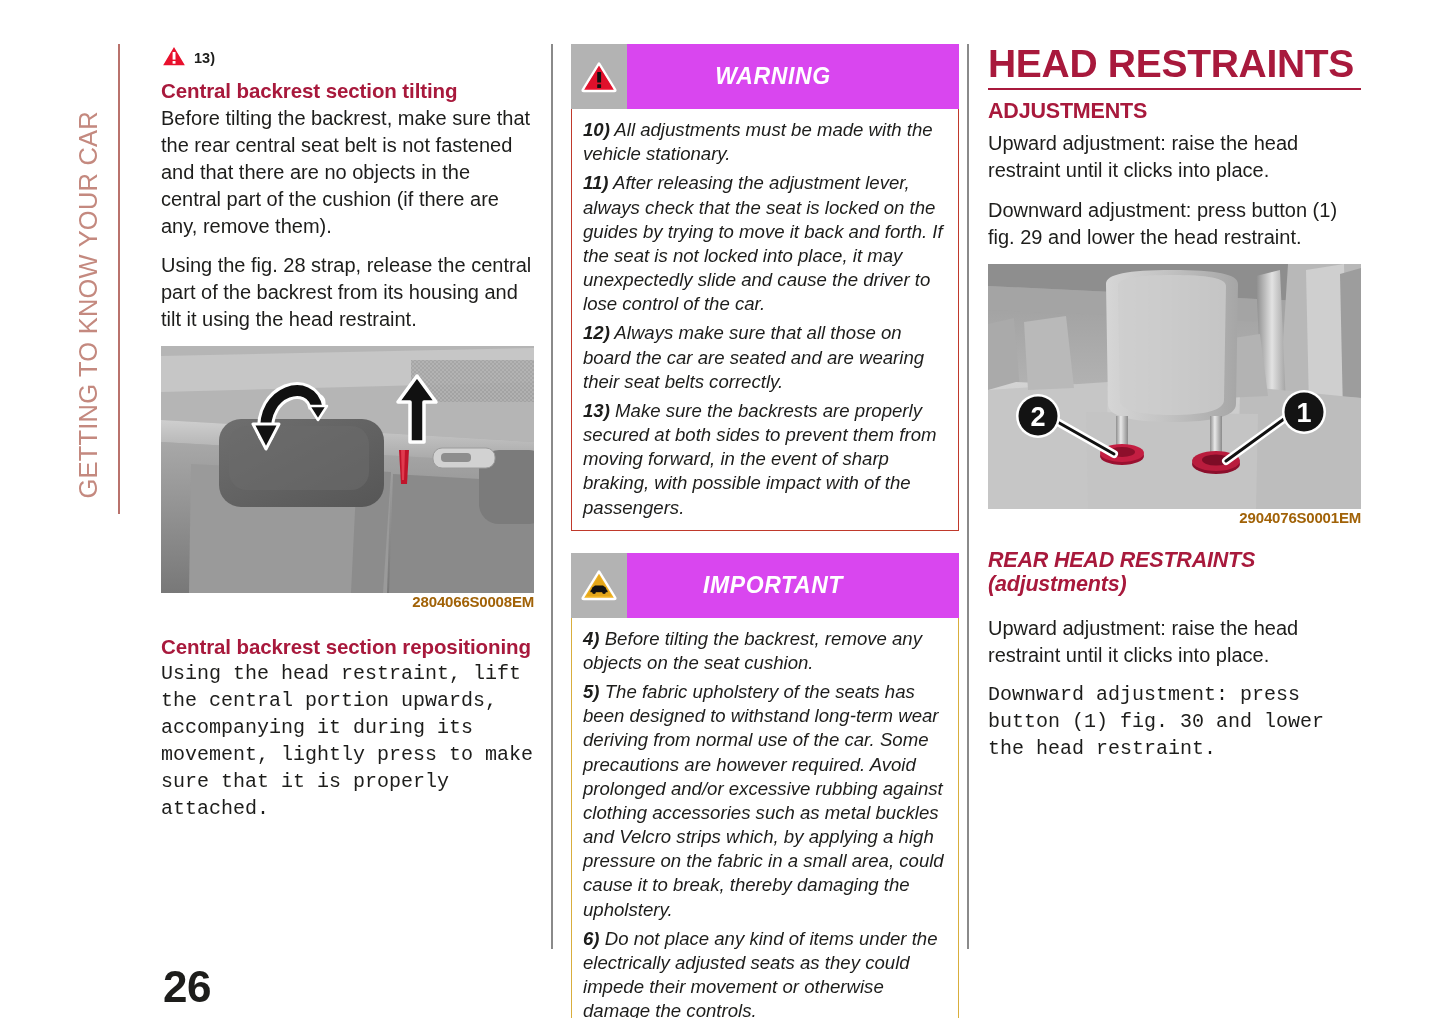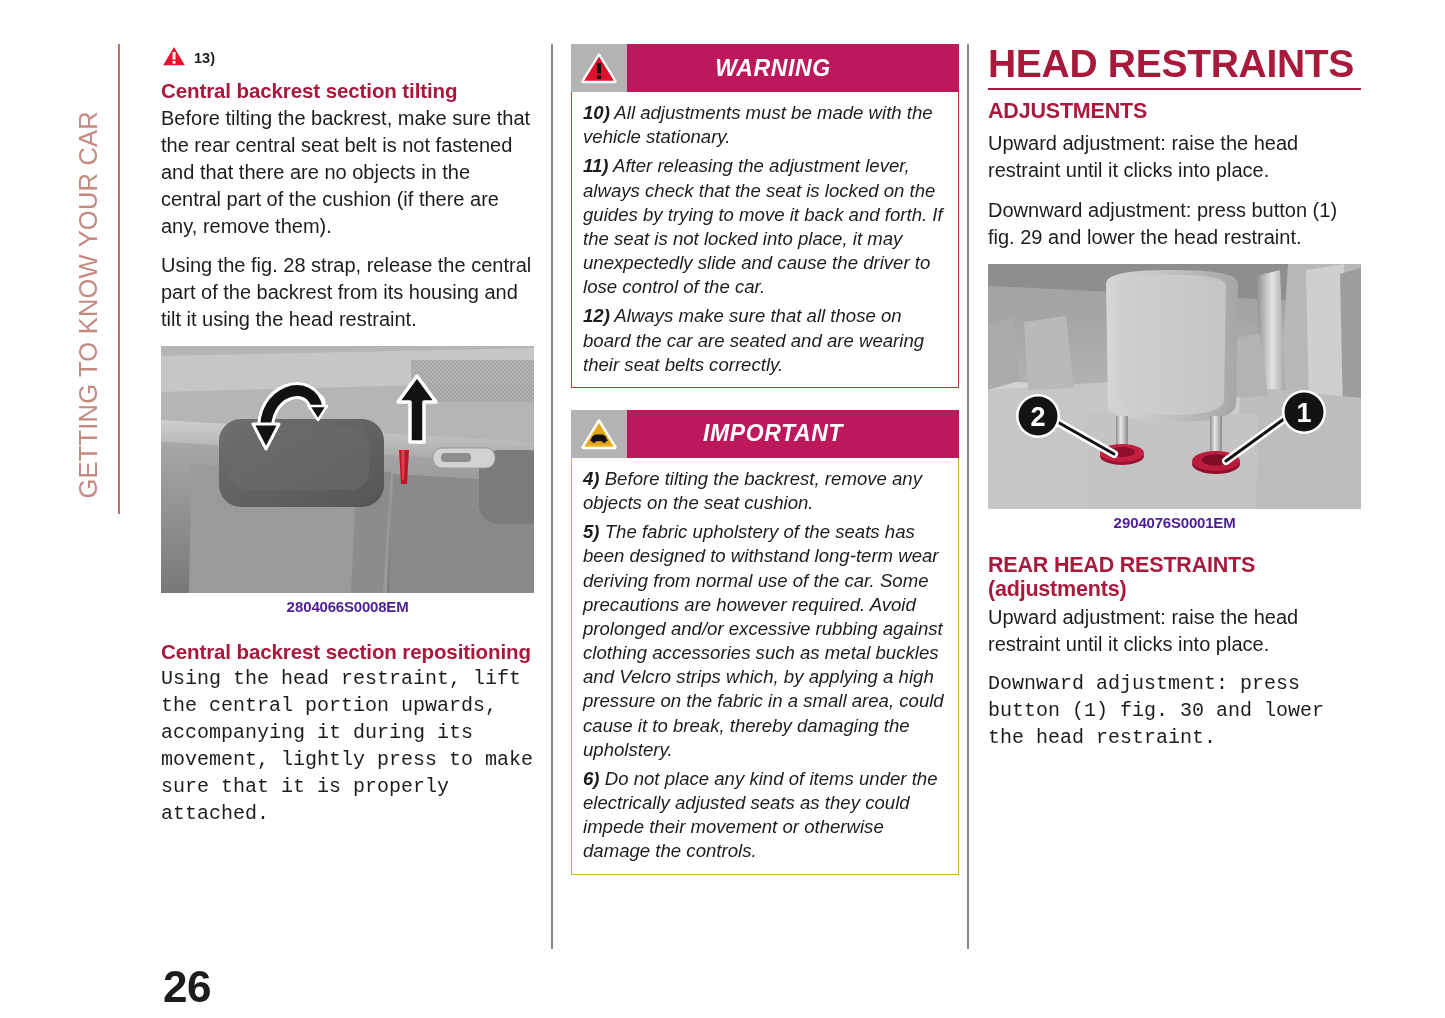--- a/index.html
+++ b/index.html
@@ -129,8 +129,8 @@
   .box { margin: 0 0 22px 0; }
   .box:last-child { margin-bottom: 0; }
   .box-head {
-    height: 48px;
-    background: #be185d;
+    height: 65px;
+    background: #d946ef;
     display: flex;
     align-items: stretch;
     justify-content: center;

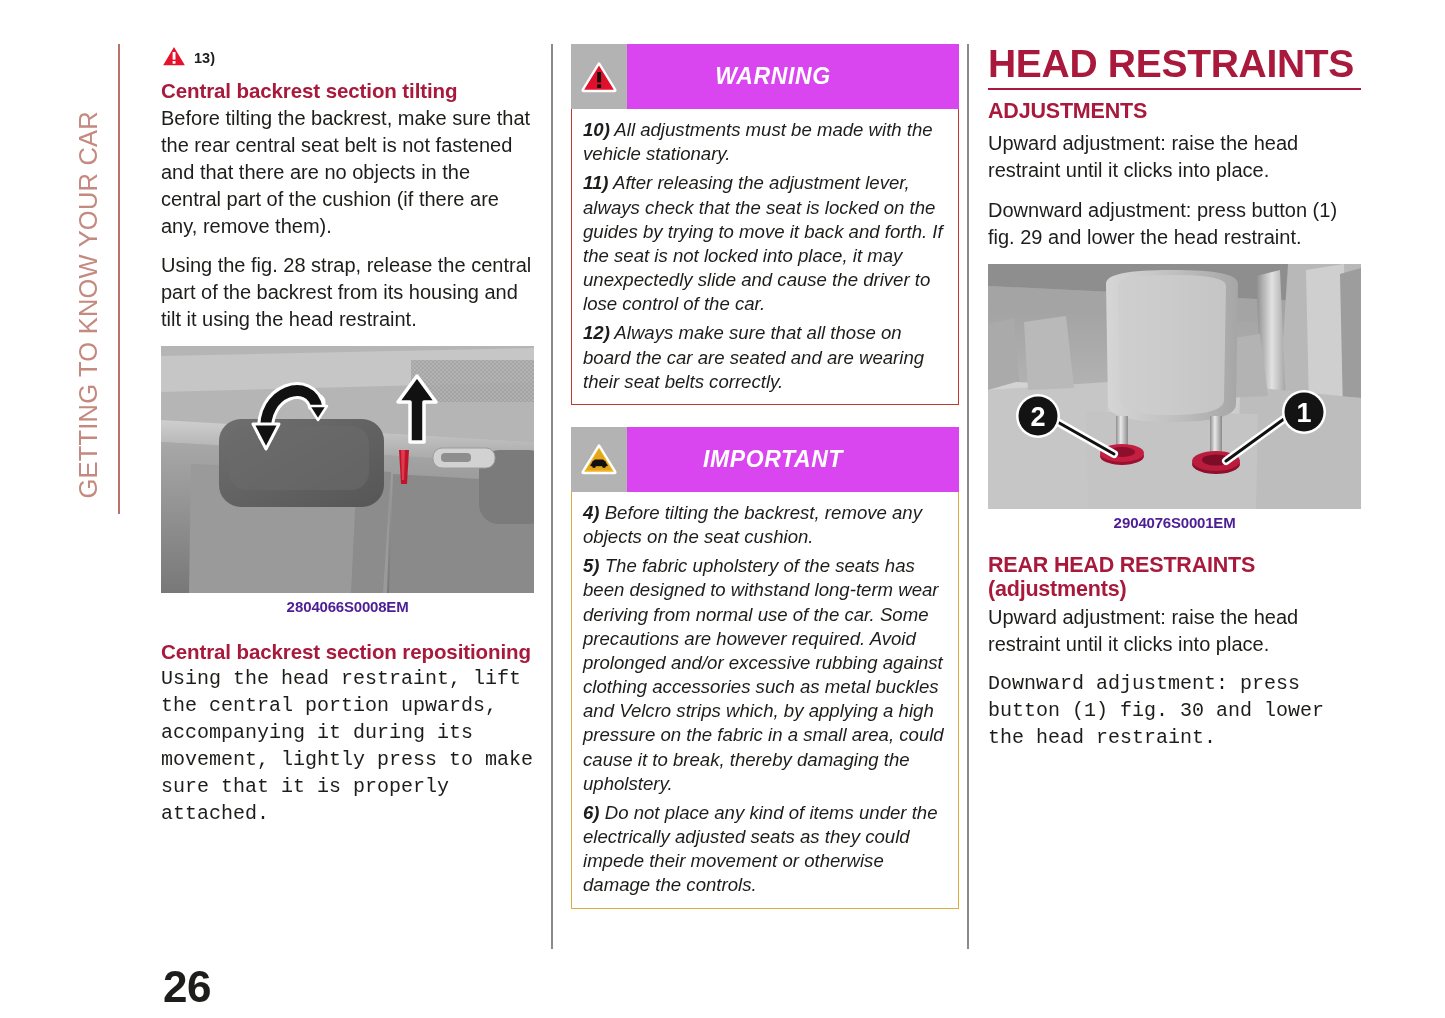--- a/index.html
+++ b/index.html
@@ -319,6 +319,7 @@
         <p class="box-note"><b>10)</b> <span>All adjustments must be made with the vehicle stationary.</span></p>
         <p class="box-note"><b>11)</b> <span>After releasing the adjustment lever, always check that the seat is locked on the guides by trying to move it back and forth. If the seat is not locked into place, it may unexpectedly slide and cause the driver to lose control of the car.</span></p>
         <p class="box-note"><b>12)</b> <span>Always make sure that all those on board the car are seated and are wearing their seat belts correctly.</span></p>
+        <p class="box-note"><b>13)</b> <span>Make sure the backrests are properly secured at both sides to prevent them from moving forward, in the event of sharp braking, with possible impact with of the passengers.</span></p>
       </div>
     </div>
 

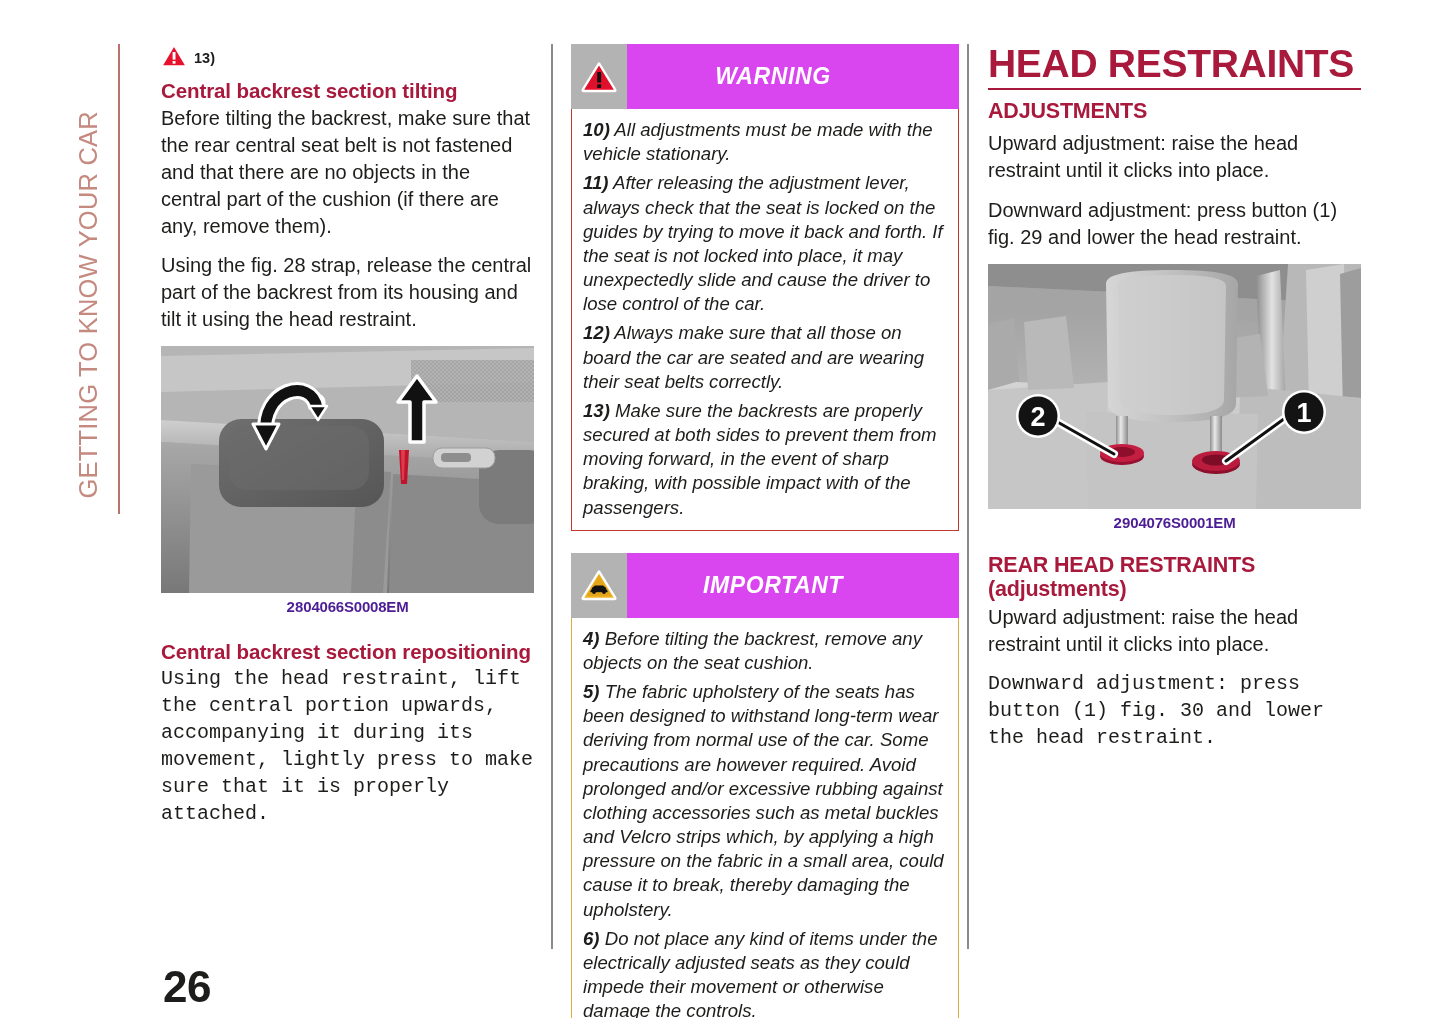--- a/index.html
+++ b/index.html
@@ -116,12 +116,11 @@
   .figure { margin: 0 0 0 0; }
   .fig-cap {
     display: flex;
-    justify-content: center;
+    justify-content: flex-end;
     align-items: baseline;
-    margin-top: 5px;
     font-size: 15px;
     font-weight: bold;
-    color: #4c1d95;
+    color: #a16207;
   }
   .fig-cap .code { letter-spacing: -0.2px; }
 

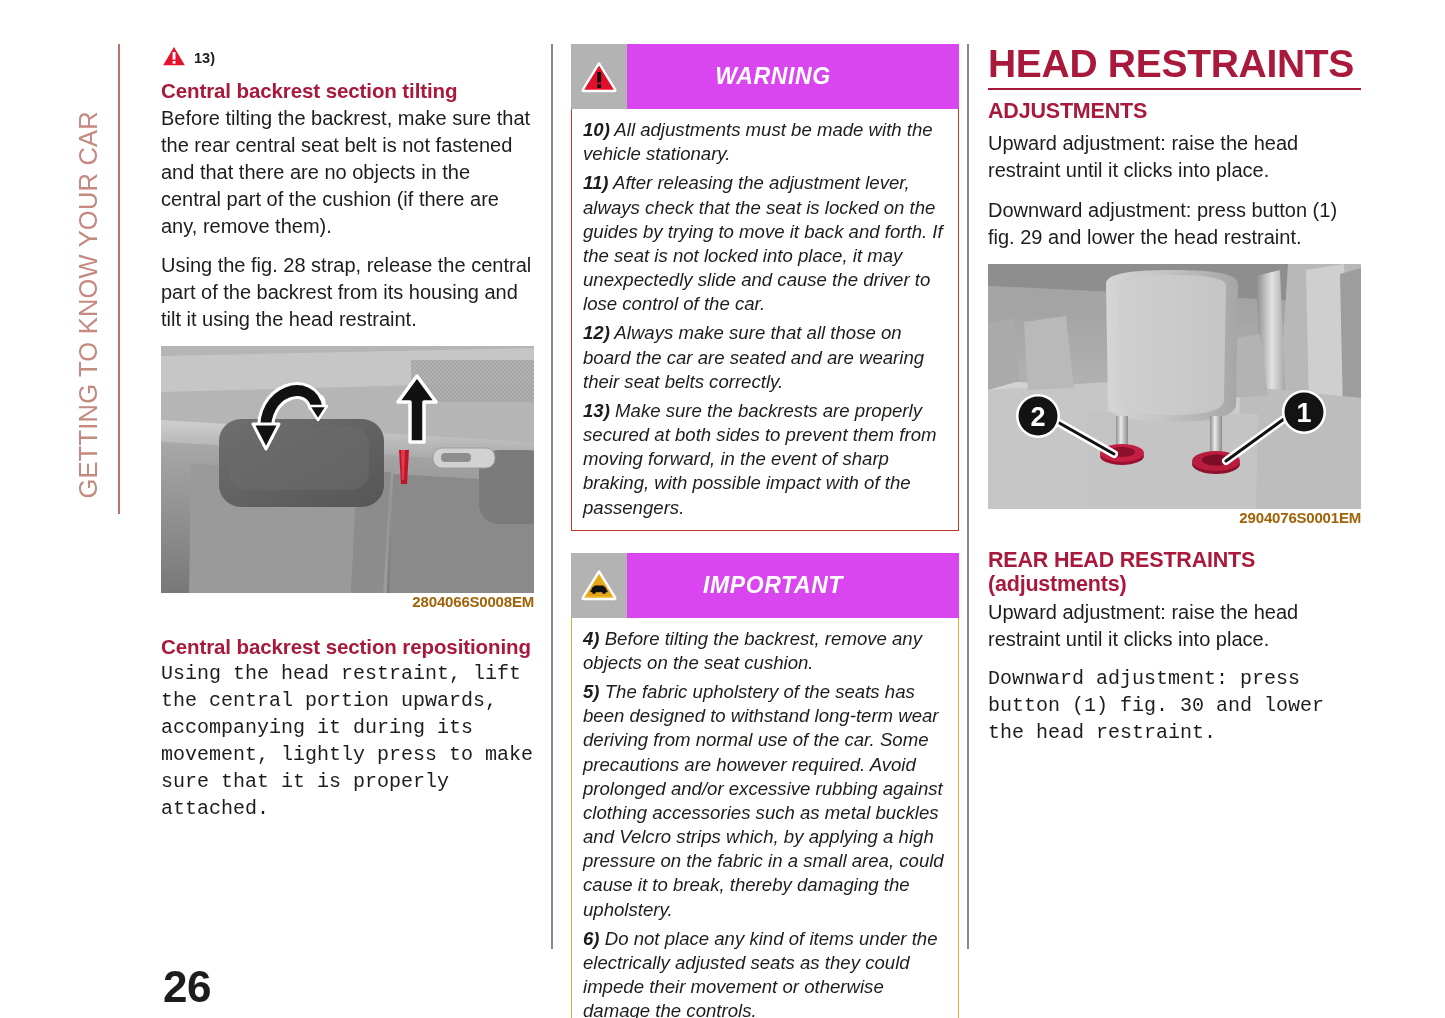--- a/index.html
+++ b/index.html
@@ -438,7 +438,7 @@
       </div>
     </div>
 
-    <h2 class="sec-sub" style="margin-top:22px; margin-bottom:3px; line-height:1.12;">
+    <h2 class="sec-sub" style="margin-top:22px; margin-bottom:19px; line-height:1.12;font-style:italic;">
       <span>REAR HEAD RESTRAINTS</span><br>
       <span>(adjustments)</span>
     </h2>

